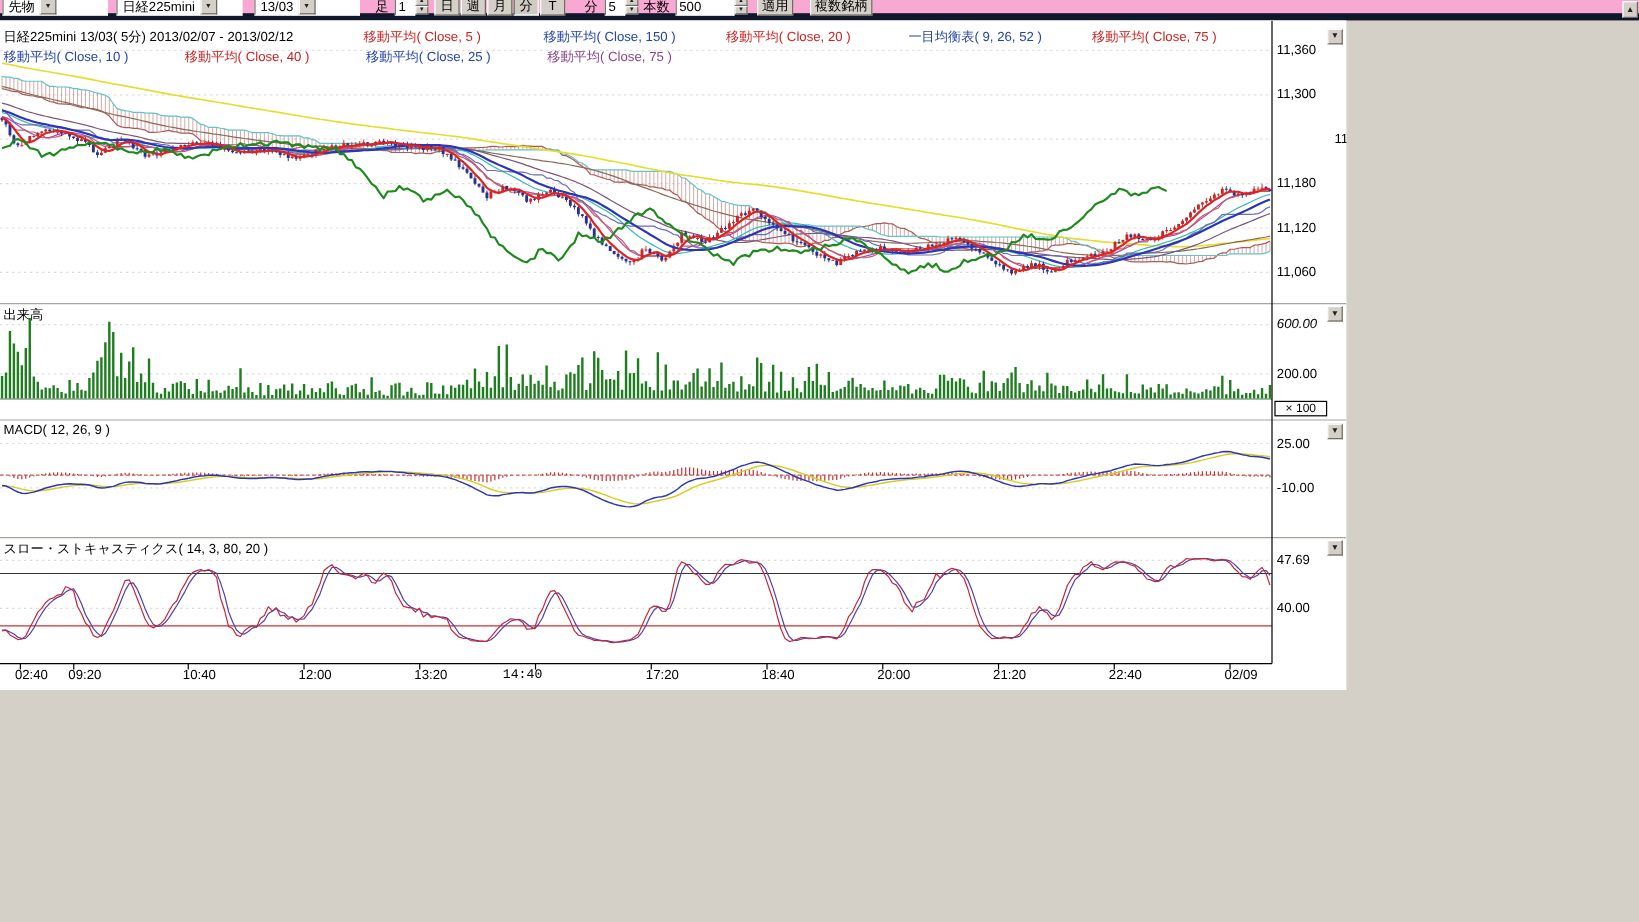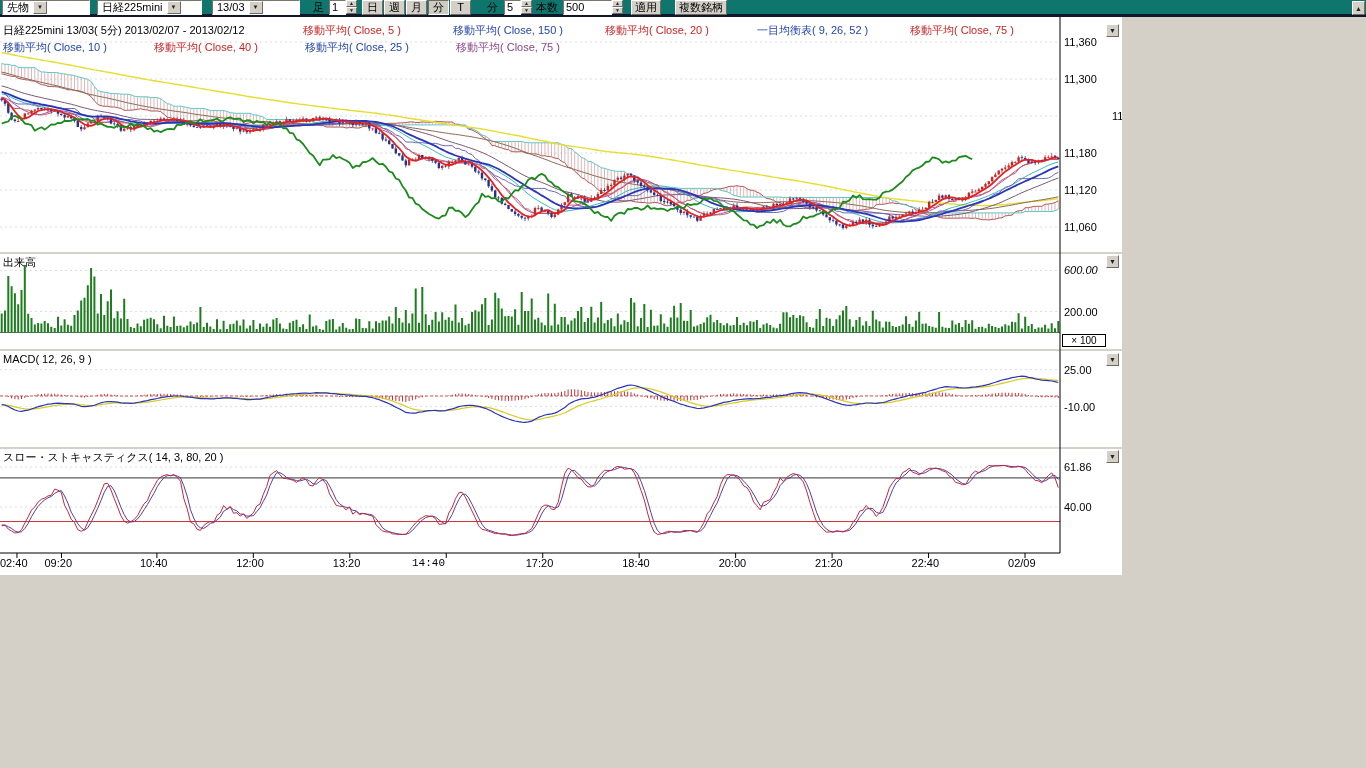--- a/index.html
+++ b/index.html
@@ -5,7 +5,7 @@
 *{box-sizing:border-box;margin:0;padding:0}
 html,body{width:1366px;height:768px;overflow:hidden}
 body{background:#d4d0c8;font-family:"Liberation Sans","DejaVu Sans",sans-serif;position:relative}
-.toolbar{position:absolute;left:0;top:0;width:1366px;height:17px;background:#0f766e;display:flex;align-items:center;font-size:11px;border-bottom:3px solid #0f172a}
+.toolbar{position:absolute;left:0;top:0;width:1366px;height:17px;background:#f9a8d4;display:flex;align-items:center;font-size:11px;border-bottom:6px solid #0f172a}
 .combo{display:flex;height:15px;background:#fff;border:1px solid;border-color:#7a766e #fff #fff #7a766e;align-items:center}
 .combo .val{padding:0 4px;white-space:nowrap;font-size:11px}
 .dbtn{width:14px;height:13px;background:#d4d0c8;border:1px solid;border-color:#fff #6f6b63 #6f6b63 #fff;font-size:6px;display:flex;align-items:center;justify-content:center;color:#222;cursor:pointer}

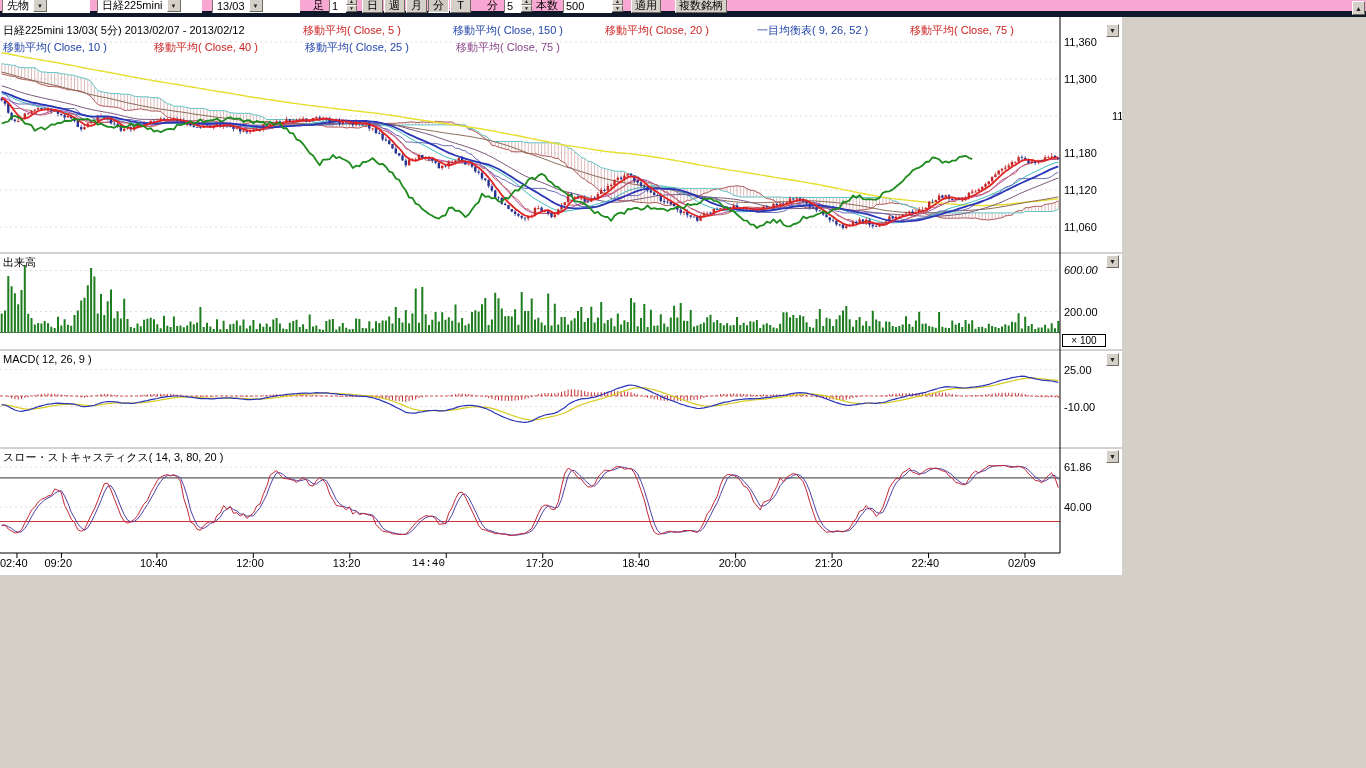--- a/index.html
+++ b/index.html
@@ -176,7 +176,7 @@
     <div class="ylbl" style="left: 1064px; top: 288.5px;">200.00</div>
     <div class="ylbl" style="left: 1064px; top: 346.6px;">25.00</div>
     <div class="ylbl" style="left: 1064px; top: 383.6px;">-10.00</div>
-    <div class="ylbl" style="left: 1064px; top: 444px;">61.86</div>
+    <div class="ylbl" style="left: 1064px; top: 444px;">47.69</div>
     <div class="ylbl" style="left: 1064px; top: 484px;">40.00</div>
     <div class="xlbl" style="left: -0.0399999px; top: 540px;">02:40</div>
     <div class="xlbl" style="left: 44.48px; top: 540px;">09:20</div>

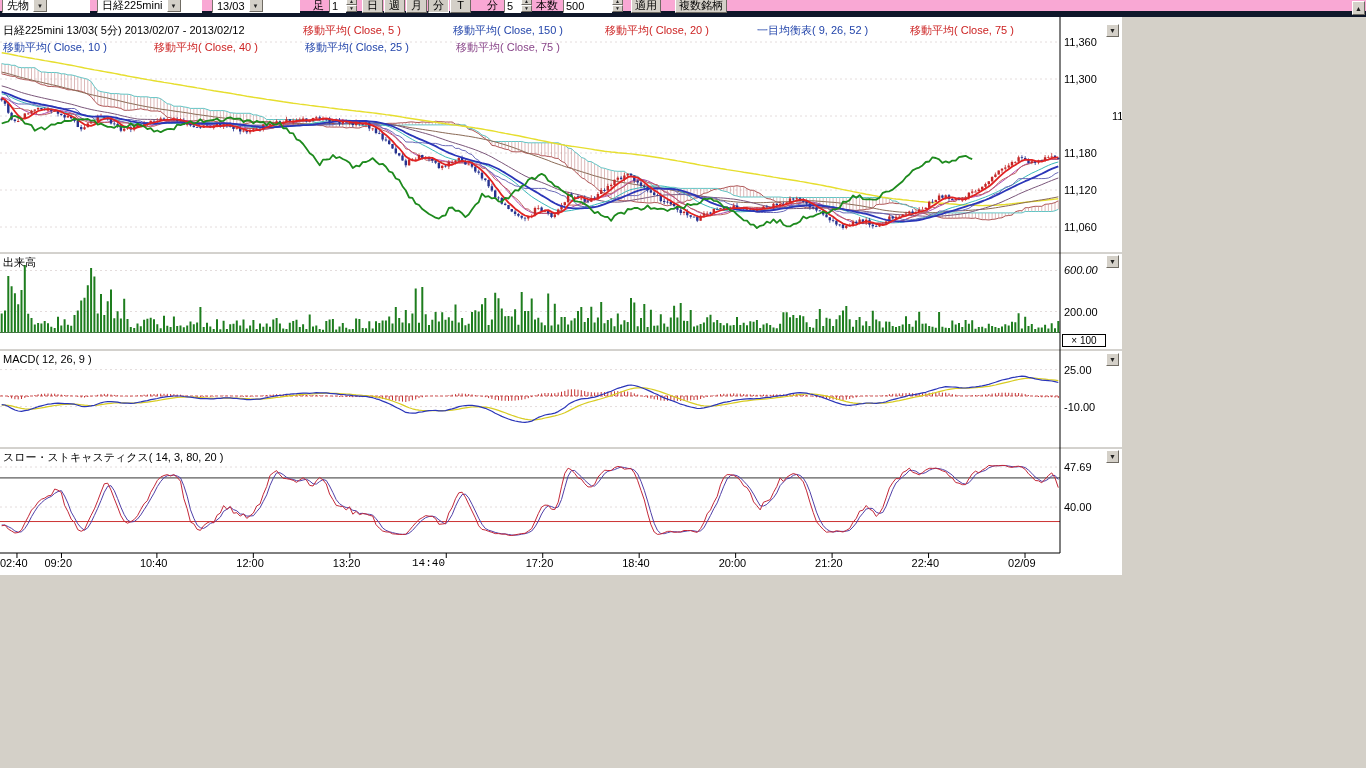--- a/index.html
+++ b/index.html
@@ -21,7 +21,7 @@
 .hlbl{position:absolute;font-size:11px;white-space:nowrap}
 .plbl{position:absolute;font-size:11px;color:#000;white-space:nowrap}
 .ylbl{position:absolute;font-size:11px;color:#000;width:50px;white-space:nowrap}
-.xlbl{position:absolute;font-size:11px;color:#000;width:40px;text-align:left;white-space:nowrap}
+.xlbl{position:absolute;font-size:11px;color:#000;width:40px;text-align:right;white-space:nowrap}
 .x100{position:absolute;left:1062px;top:317px;width:44px;height:13px;border:1px solid #000;background:#fff;font-size:10px;line-height:11px;text-align:center}
 .ddbtn{position:absolute;width:13px;height:13px;background:#d4d0c8;border:1px solid;border-color:#fff #6f6b63 #6f6b63 #fff;display:flex;align-items:center;justify-content:center;cursor:pointer}
 .ddbtn .tri{font-size:7px;color:#222;line-height:7px}

